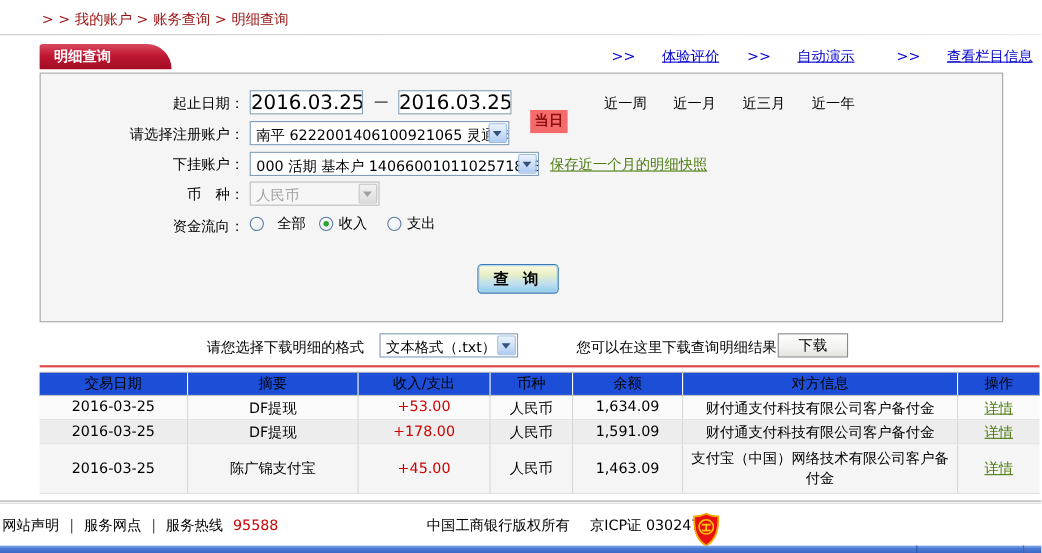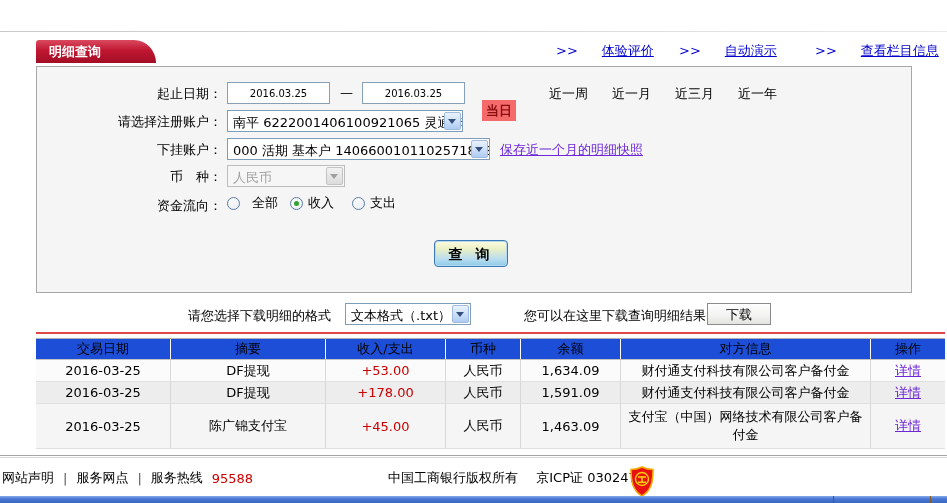--- a/index.html
+++ b/index.html
@@ -106,6 +106,7 @@
 
 <div id="page">
 
+  <div class="abs breadcrumb">&gt; &gt; 我的账户 &gt; 账务查询 &gt; 明细查询</div>
   <div class="abs top-divider"></div>
 
   <div class="abs tab">

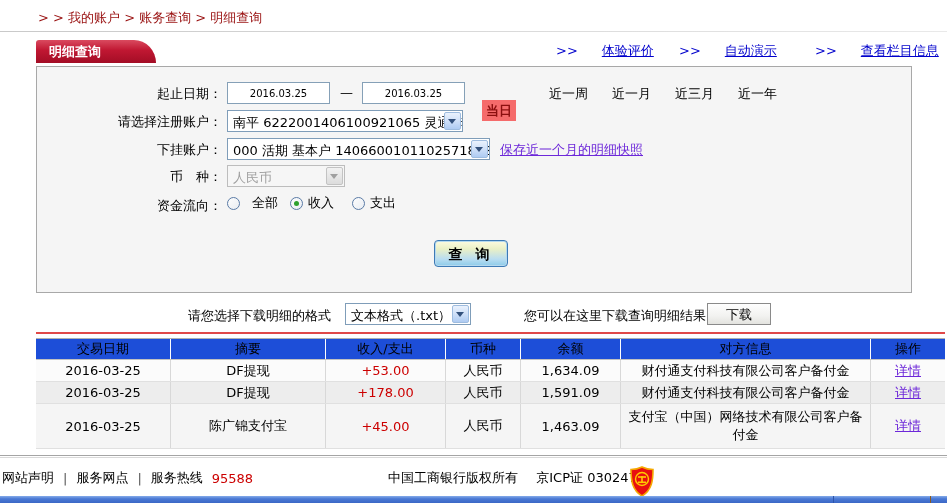--- a/index.html
+++ b/index.html
@@ -26,7 +26,7 @@
   .flabel{position:absolute;right:689px;white-space:nowrap;color:#000;}
   .date-input{
     position:absolute;width:103px;height:22px;box-sizing:border-box;border:1px solid #85a0b7;
-    background:#fff;text-align:center;font-size:10px;font-family:inherit;color:#000;padding:0;
+    background:#fff;text-align:center;font-size:18px;font-family:inherit;color:#000;padding:0;
   }
   .today-btn{
     position:absolute;width:34px;height:21px;background:#f56b6b;color:#8c0f0f;font-weight:bold;

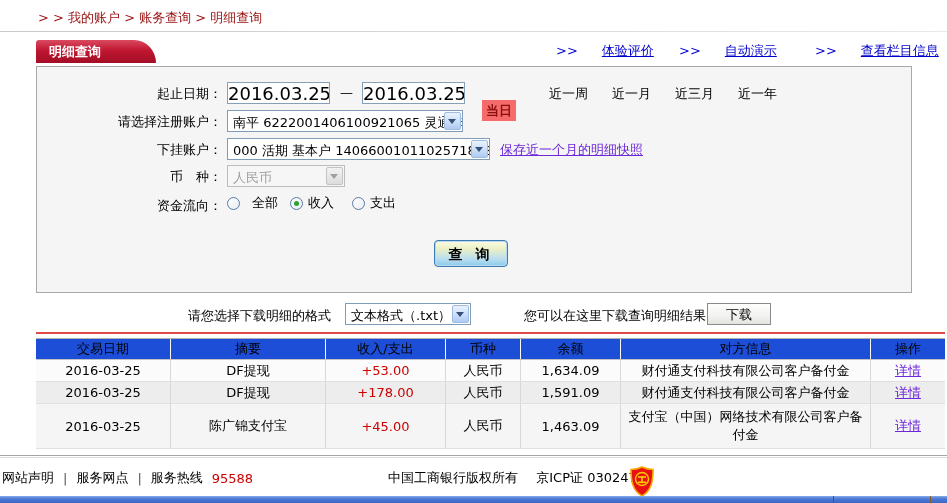--- a/index.html
+++ b/index.html
@@ -48,7 +48,7 @@
   .xp-select.disabled .sel-text{color:#9f9f9f;}
   .xp-select.disabled .sel-arrow{background:linear-gradient(180deg,#f2f2f2,#dcdcdc);border-color:#c3c3c3;}
   .xp-select.disabled .chev{border-top-color:#9f9f9f;}
-  .blue-link{color:#6d28d9;text-decoration:underline;cursor:pointer;white-space:nowrap;}
+  .blue-link{color:#4d7c0f;text-decoration:underline;cursor:pointer;white-space:nowrap;}
   
   .radio-group{position:absolute;display:flex;align-items:center;gap:5px;cursor:pointer;}
   .radio{

